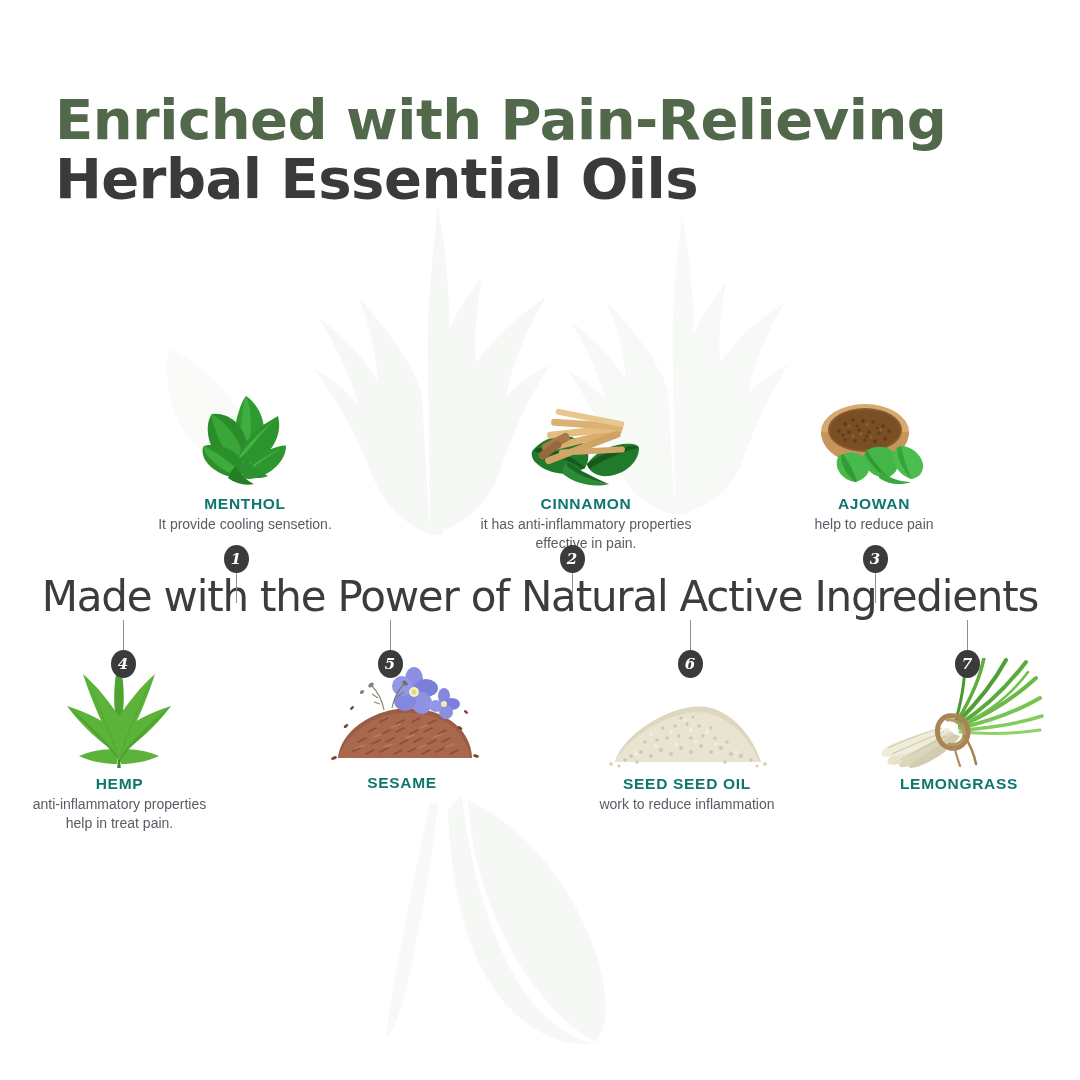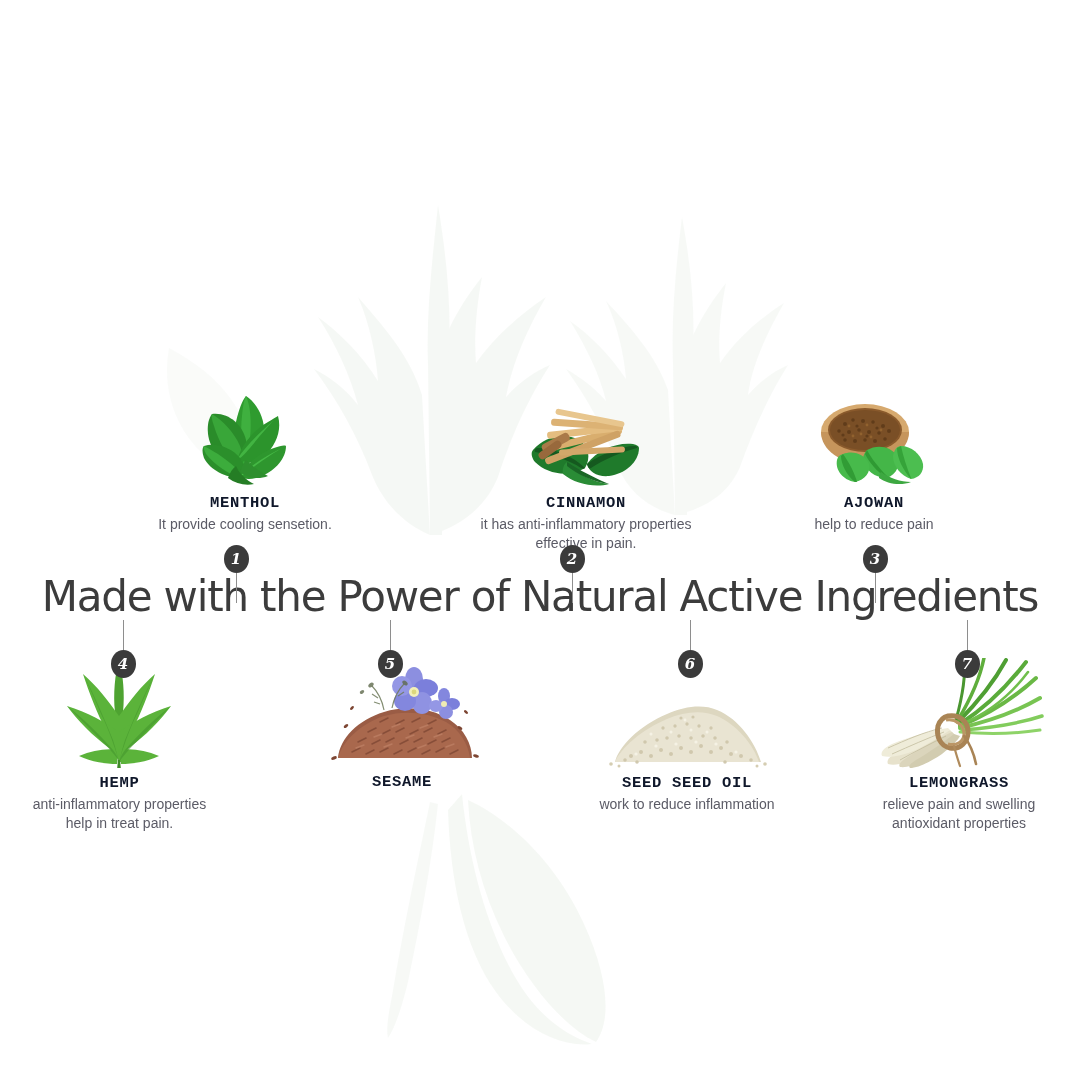--- a/index.html
+++ b/index.html
@@ -206,6 +206,10 @@
 
   </div>
 
+  <div class="heading">
+    <div class="line line1">Enriched with Pain-Relieving</div>
+    <div class="line line2">Herbal Essential Oils</div>
+  </div>
 
   <div class="card" id="card-menthol">
     <div class="card-art">

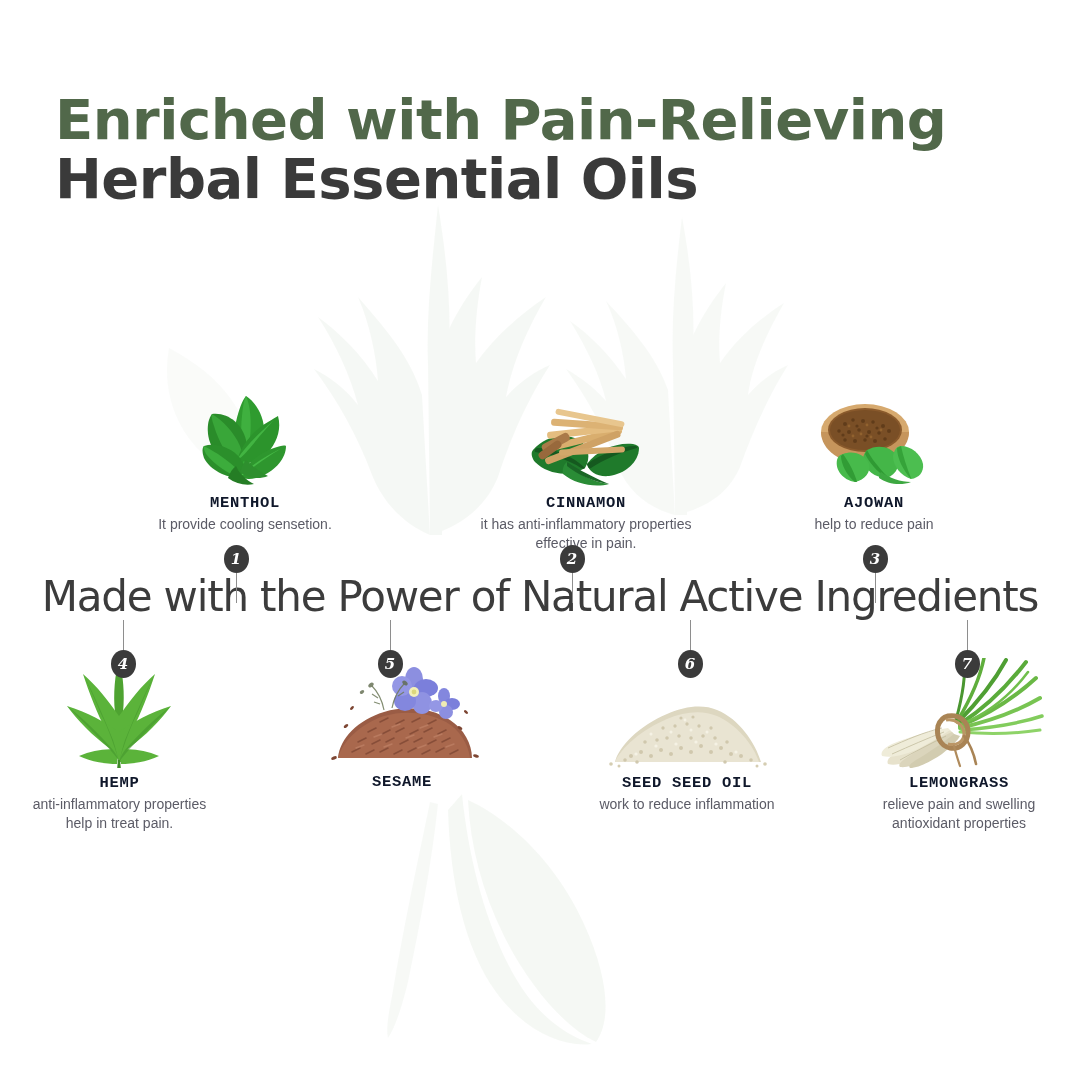--- a/index.html
+++ b/index.html
@@ -83,10 +83,9 @@
   .card-name {
     font-size: 15.5px;
     font-weight: 700;
-    color: #0f172a;
+    color: #0f766e;
     letter-spacing: 0.7px;
     line-height: 1.25;
-    font-family: Liberation Mono, monospace;
   }
   .card-desc {
     font-size: 14px;

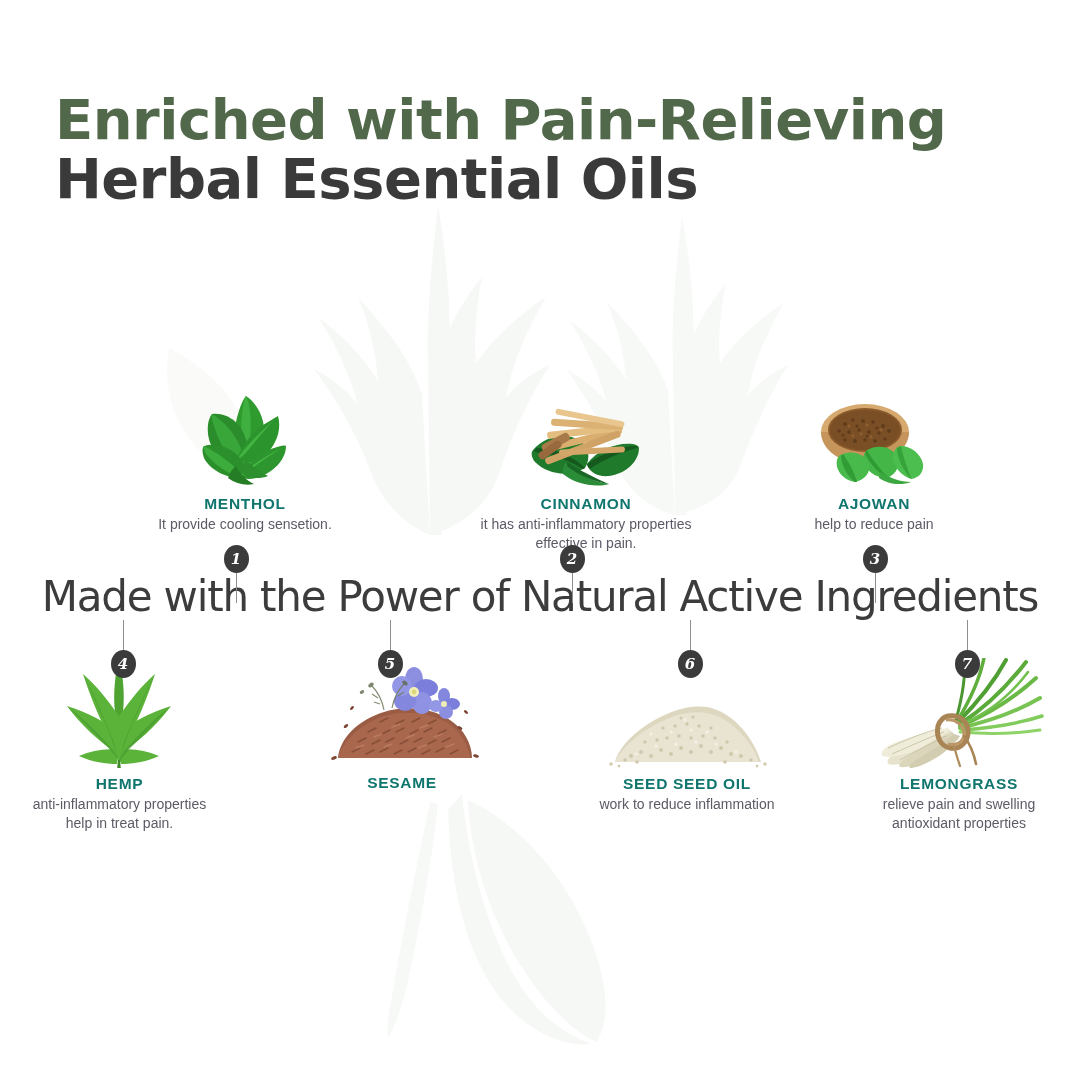--- a/index.html
+++ b/index.html
@@ -550,8 +550,6 @@
       </svg>
     </div>
     <div class="card-name">LEMONGRASS</div>
-    <div class="card-desc">relieve pain and swelling
-antioxidant properties</div>
   </div>
 
   <div class="marker up" style="left:221px; top:545px;">

